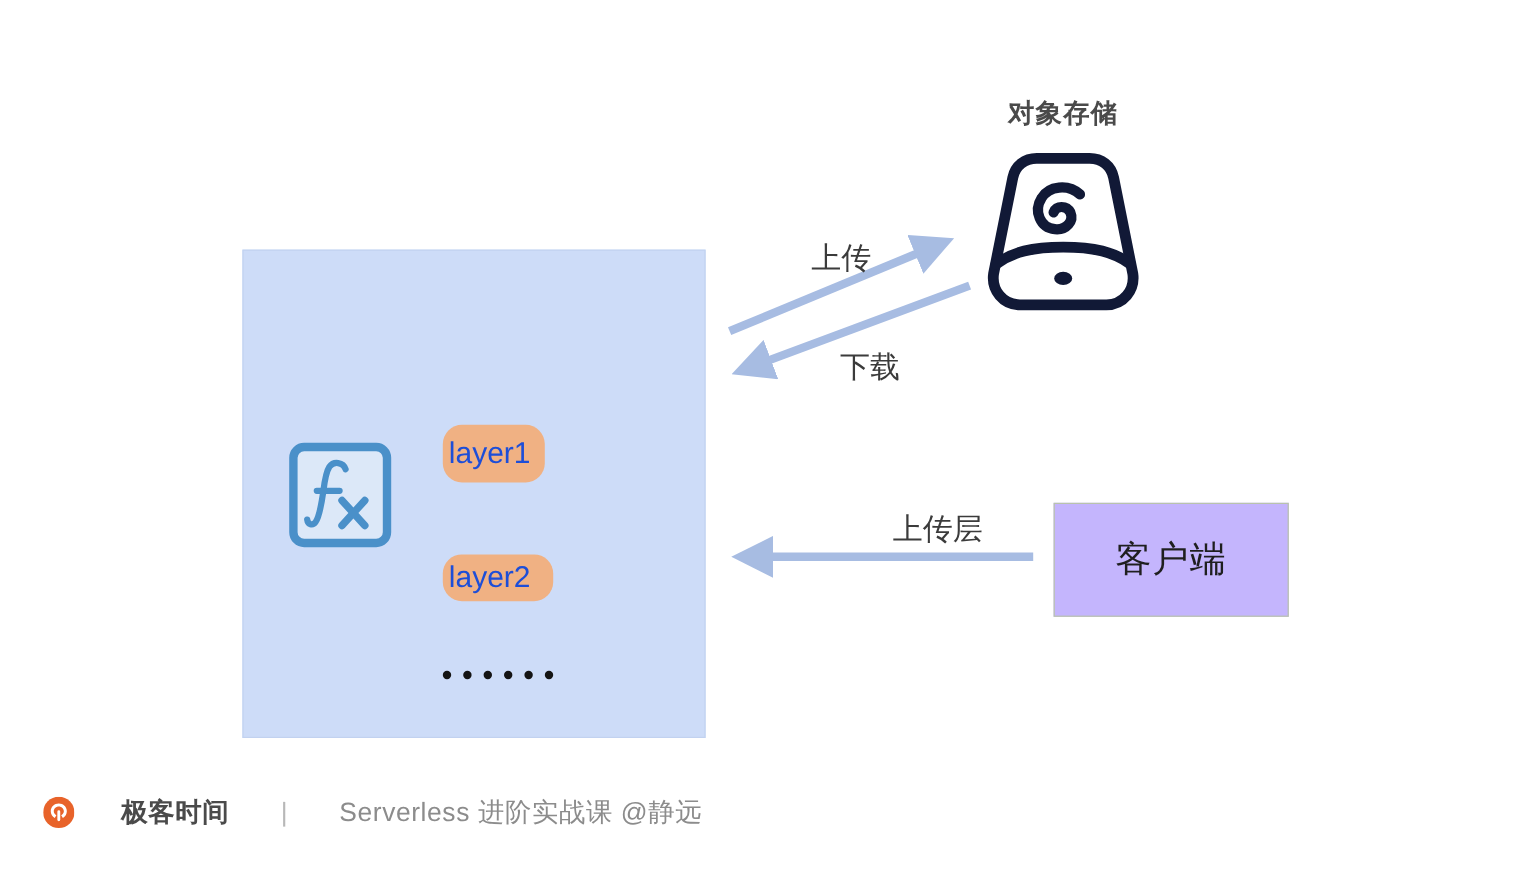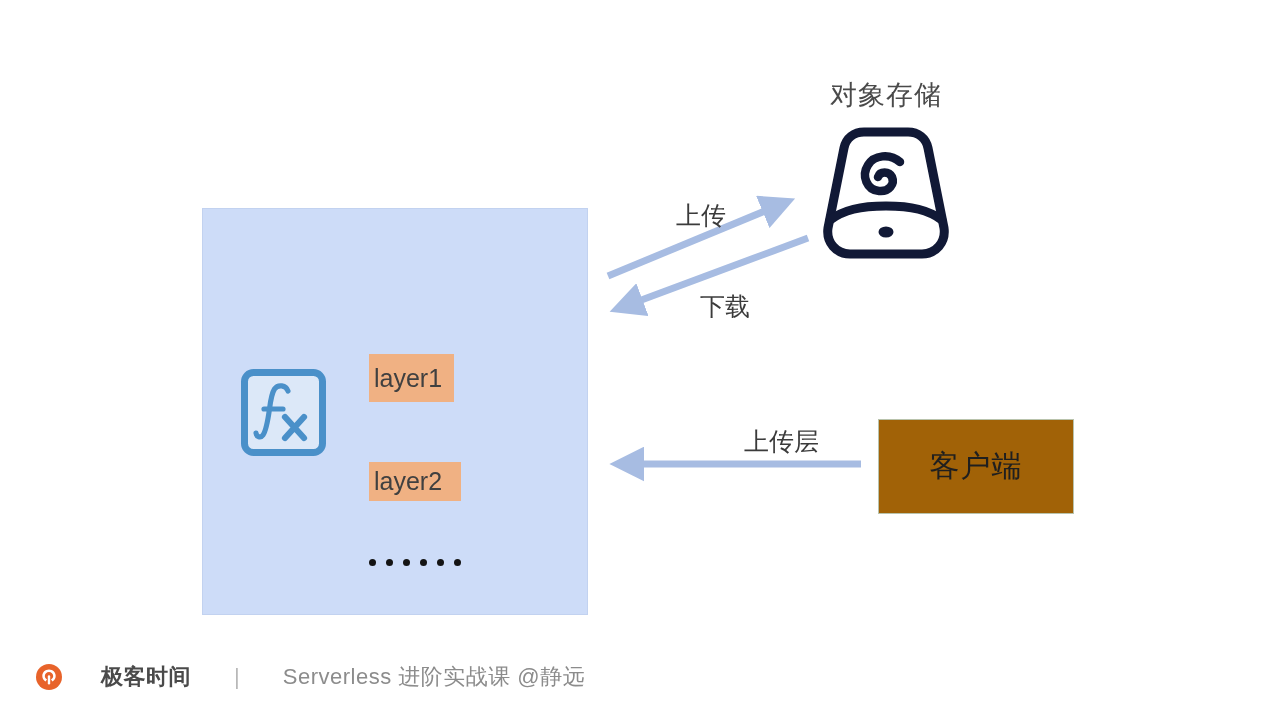--- a/index.html
+++ b/index.html
@@ -89,10 +89,11 @@
     top: 74px;
     width: 240px;
     text-align: center;
-    font-size: 27px;
+    font-size: 22px;
     color: #4a4a4a;
     letter-spacing: 1px;
     line-height: 42px;
+    font-weight: bold;
   }
   .storage-icon {
     position: absolute;

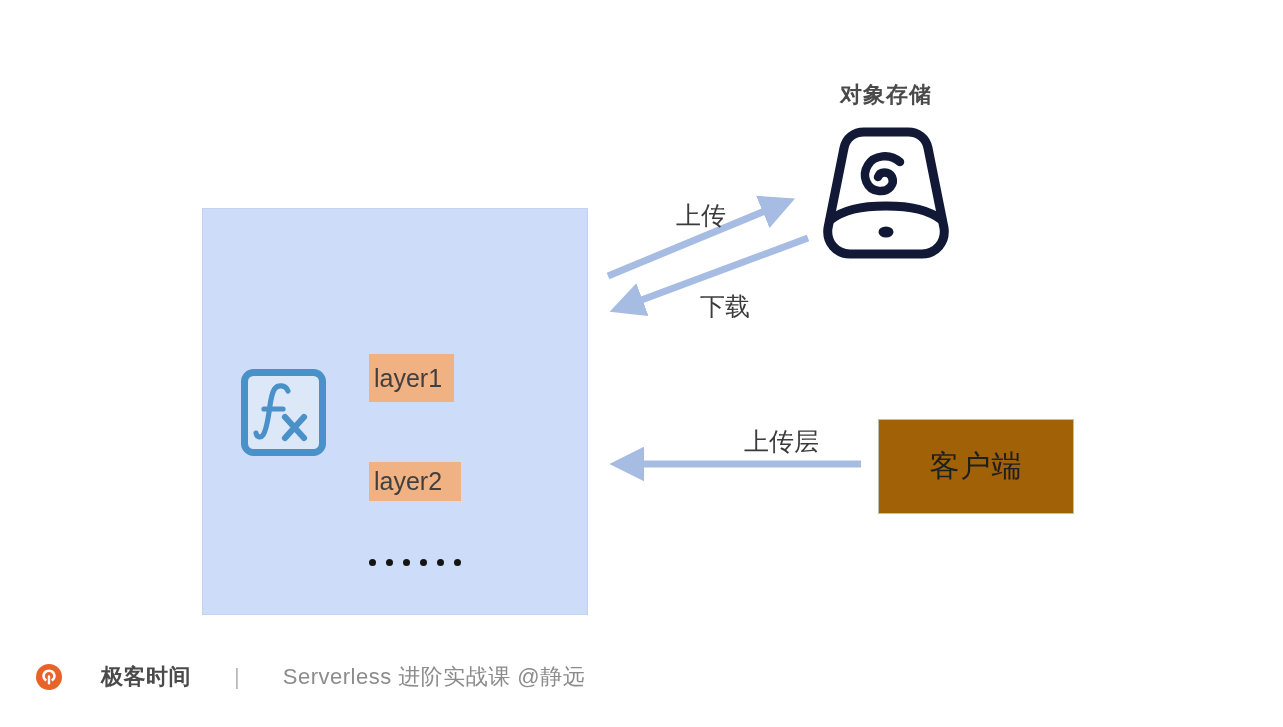--- a/index.html
+++ b/index.html
@@ -54,13 +54,14 @@
   .layer-chip {
     position: absolute;
     background: #f0b183;
-    color: #404040;
+    color: #1d4ed8;
     font-size: 25px;
     line-height: 1;
     display: flex;
     align-items: center;
     padding-left: 5px;
     box-sizing: border-box;
+    border-radius: 16px;
   }
   .layer1 { left: 369px; top: 354px; width: 85px; height: 48px; }
   .layer2 { left: 369px; top: 462px; width: 92px; height: 39px; }

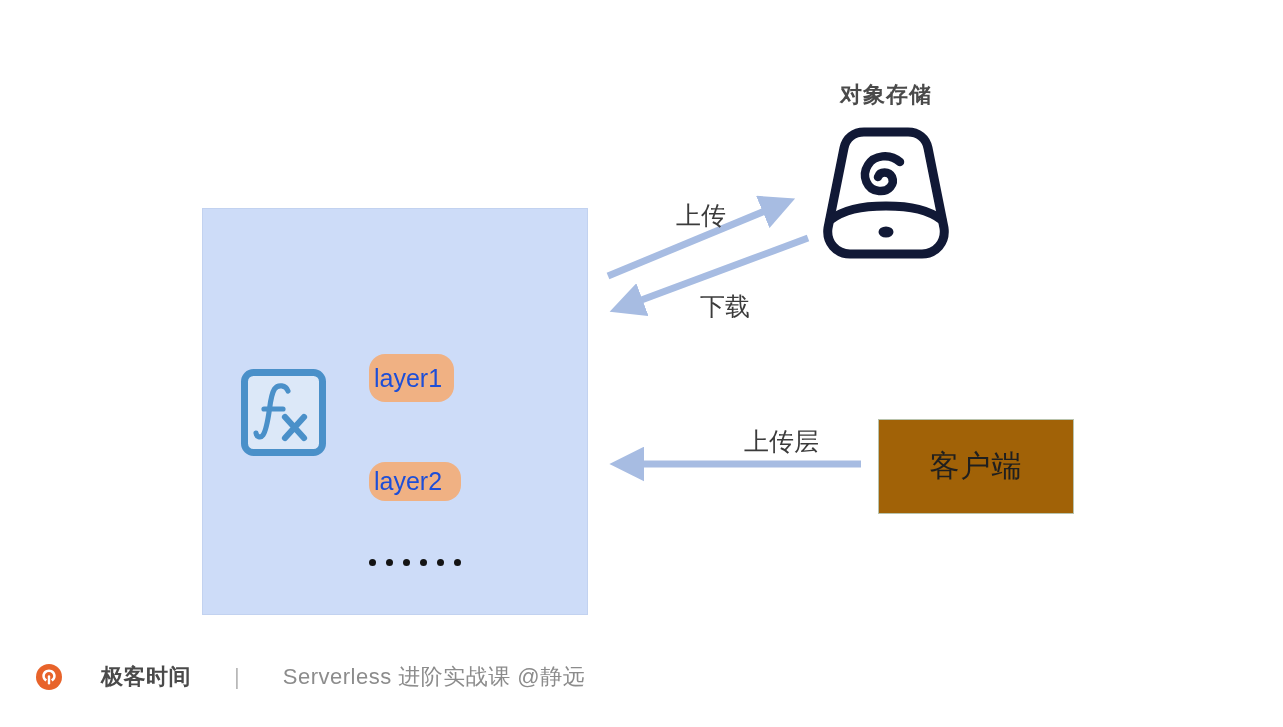--- a/index.html
+++ b/index.html
@@ -133,7 +133,7 @@
     top: 419px;
     width: 196px;
     height: 95px;
-    background: #a16207;
+    background: #c4b5fd;
     border: 1px solid #b9c3ac;
     box-sizing: border-box;
     display: flex;

